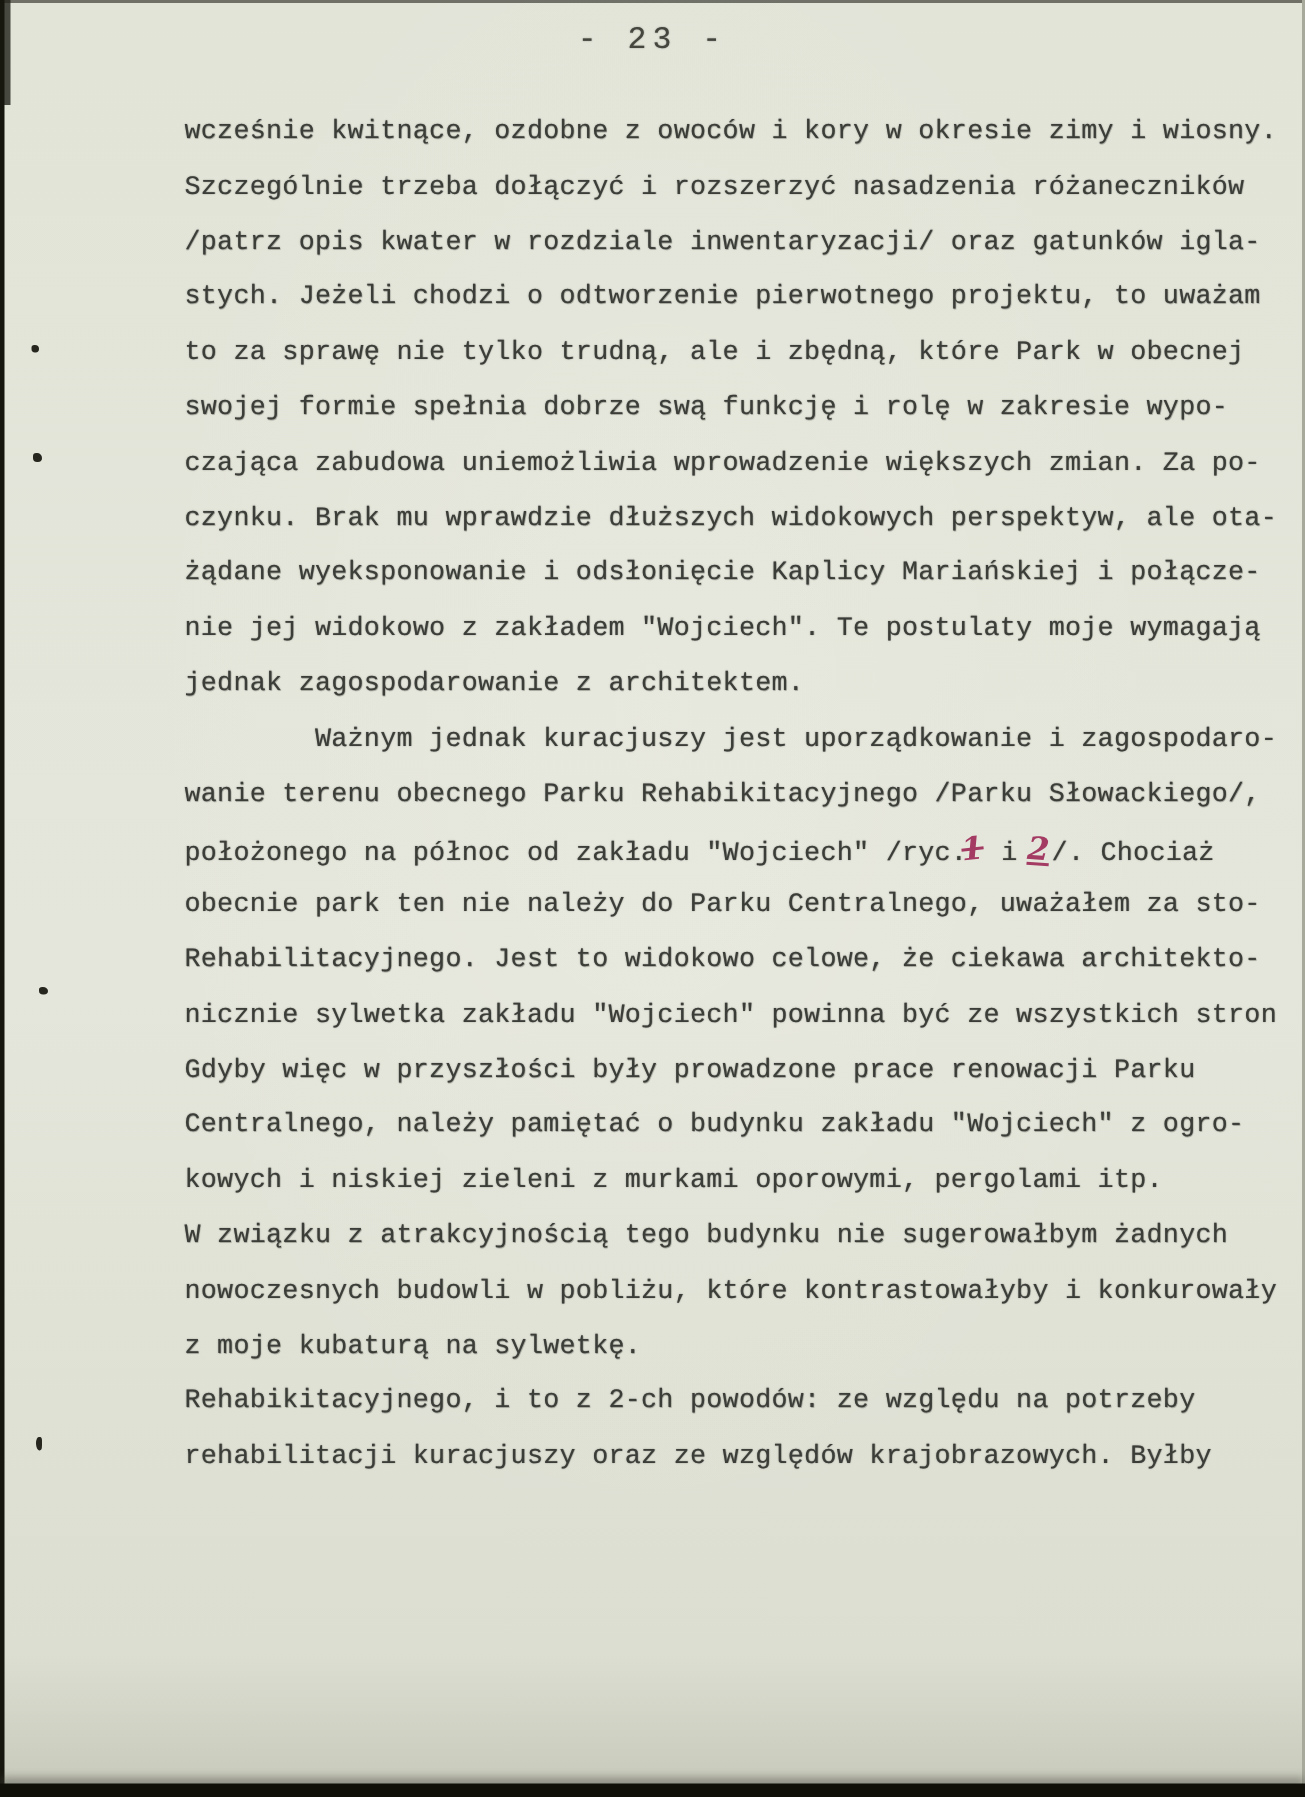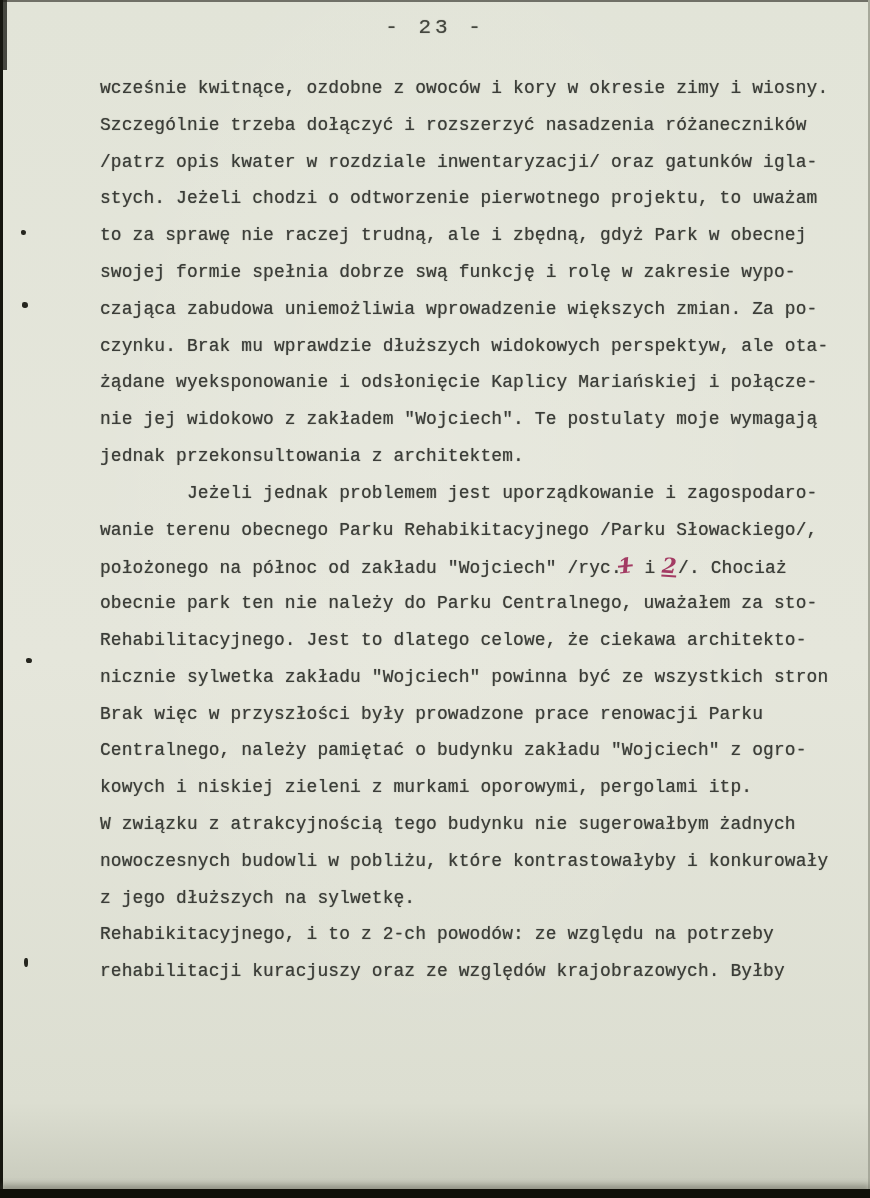--- a/index.html
+++ b/index.html
@@ -37,7 +37,7 @@
   }
 
   .text-block {
-    position: absolute; left: 100px; top: 70px; width: 740px;
+    position: absolute; left: 123px; top: 70px; width: 740px;
     font-size: 17.8px;
     line-height: 36.8px;
     text-shadow: 0 0 1px rgba(52,54,48,0.55), 0.4px 0.4px 0 rgba(52,54,48,0.25);

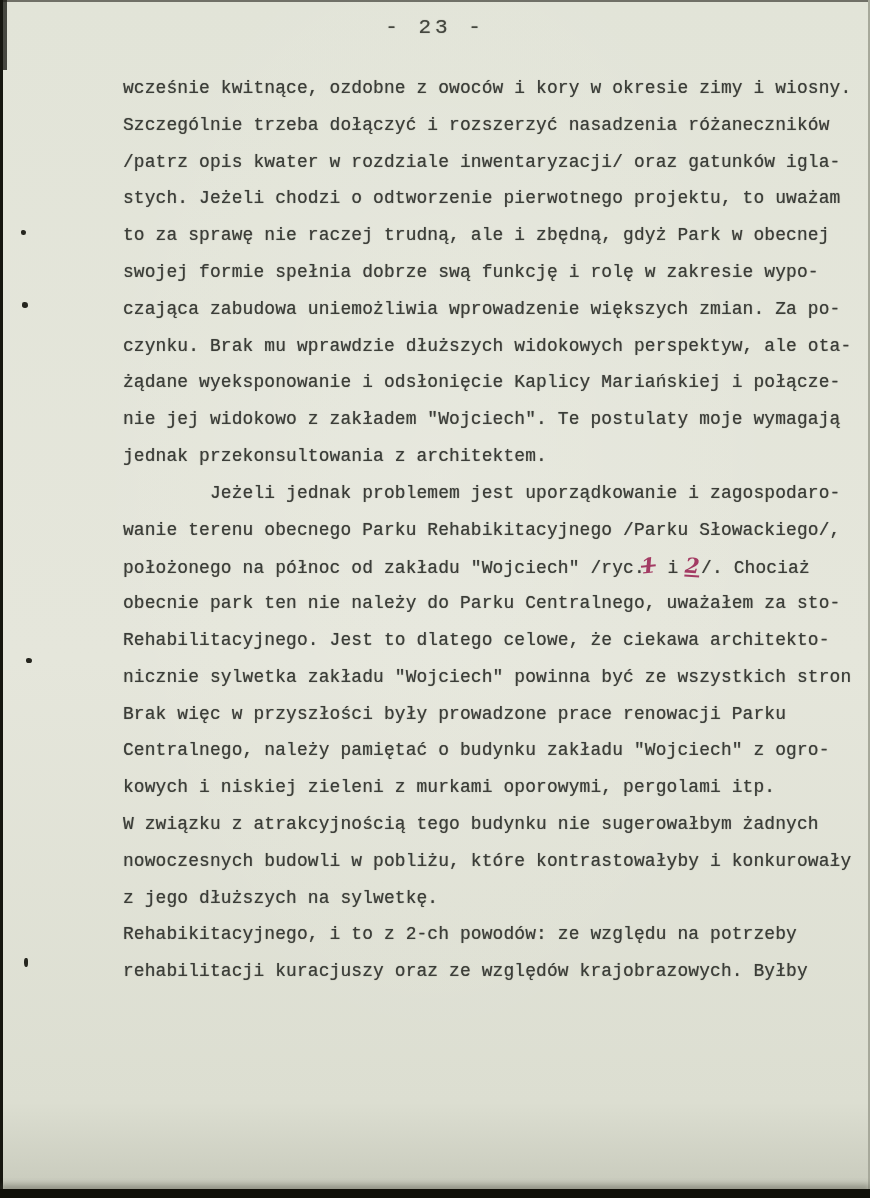--- a/index.html
+++ b/index.html
@@ -70,7 +70,7 @@
       <div class="line">Szczególnie trzeba dołączyć i rozszerzyć nasadzenia różaneczników</div>
       <div class="line">/patrz opis kwater w rozdziale inwentaryzacji/ oraz gatunków igla-</div>
       <div class="line">stych. Jeżeli chodzi o odtworzenie pierwotnego projektu, to uważam</div>
-      <div class="line">to za sprawę nie raczej trudną, ale i zbędną, gdyż Park w obecnej</div>
+      <div class="line">to za sprawę nie tylko trudną, ale i zbędną, które Park w obecnej</div>
       <div class="line">swojej formie spełnia dobrze swą funkcję i rolę w zakresie wypo-</div>
       <div class="line">czająca zabudowa uniemożliwia wprowadzenie większych zmian. Za po-</div>
       <div class="line">czynku. Brak mu wprawdzie dłuższych widokowych perspektyw, ale ota-</div>

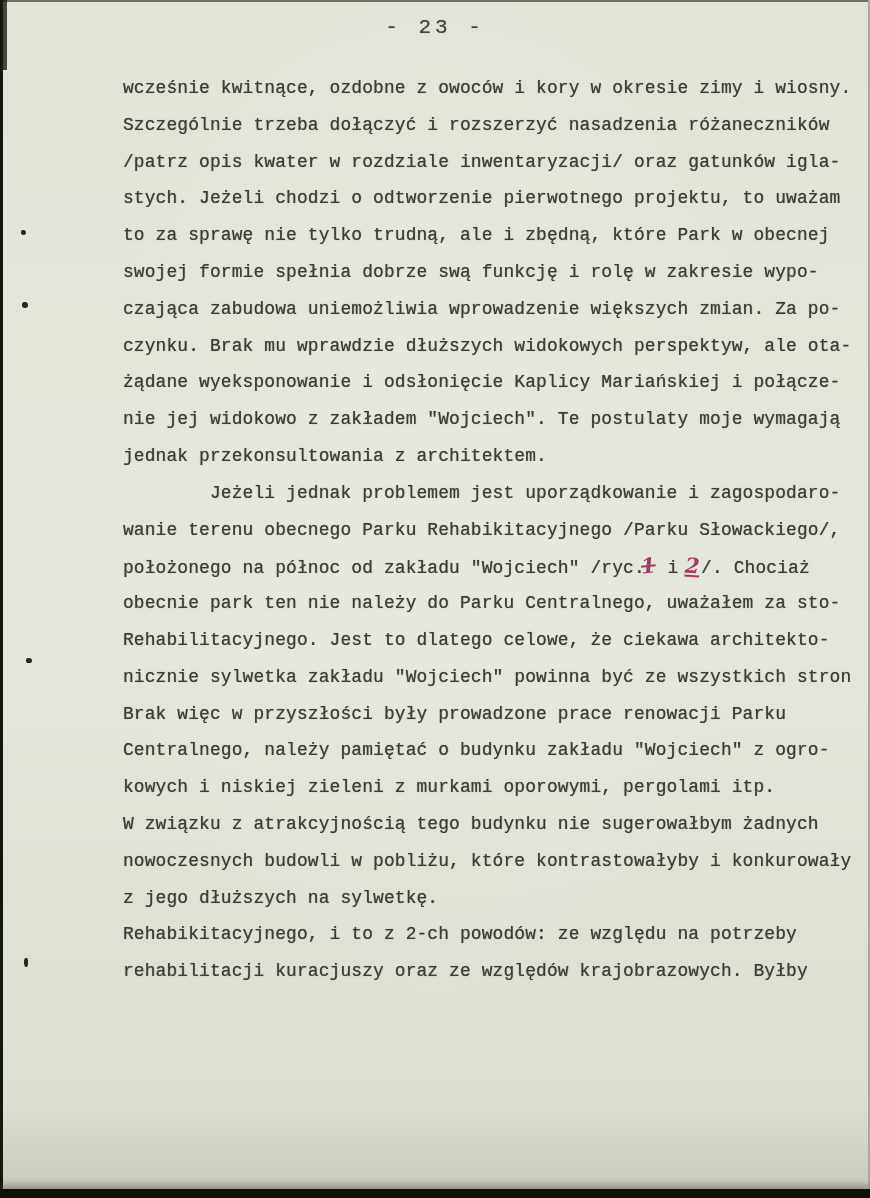--- a/index.html
+++ b/index.html
@@ -76,7 +76,7 @@
       <div class="line">czynku. Brak mu wprawdzie dłuższych widokowych perspektyw, ale ota-</div>
       <div class="line">żądane wyeksponowanie i odsłonięcie Kaplicy Mariańskiej i połącze-</div>
       <div class="line">nie jej widokowo z zakładem "Wojciech". Te postulaty moje wymagają</div>
-      <div class="line">jednak przekonsultowania z architektem.</div>
+      <div class="line">jednak zagospodarowanie z architektem.</div>
       <div class="line">        Jeżeli jednak problemem jest uporządkowanie i zagospodaro-</div>
       <div class="line">wanie terenu obecnego Parku Rehabikitacyjnego /Parku Słowackiego/,</div>
       <div class="line"><span>położonego na północ od zakładu "Wojciech" /ryc.</span><span class="hand-fig hand-strike">1</span><span> i </span><span class="hand-fig hand-underline">2</span><span>/. Chociaż</span></div>

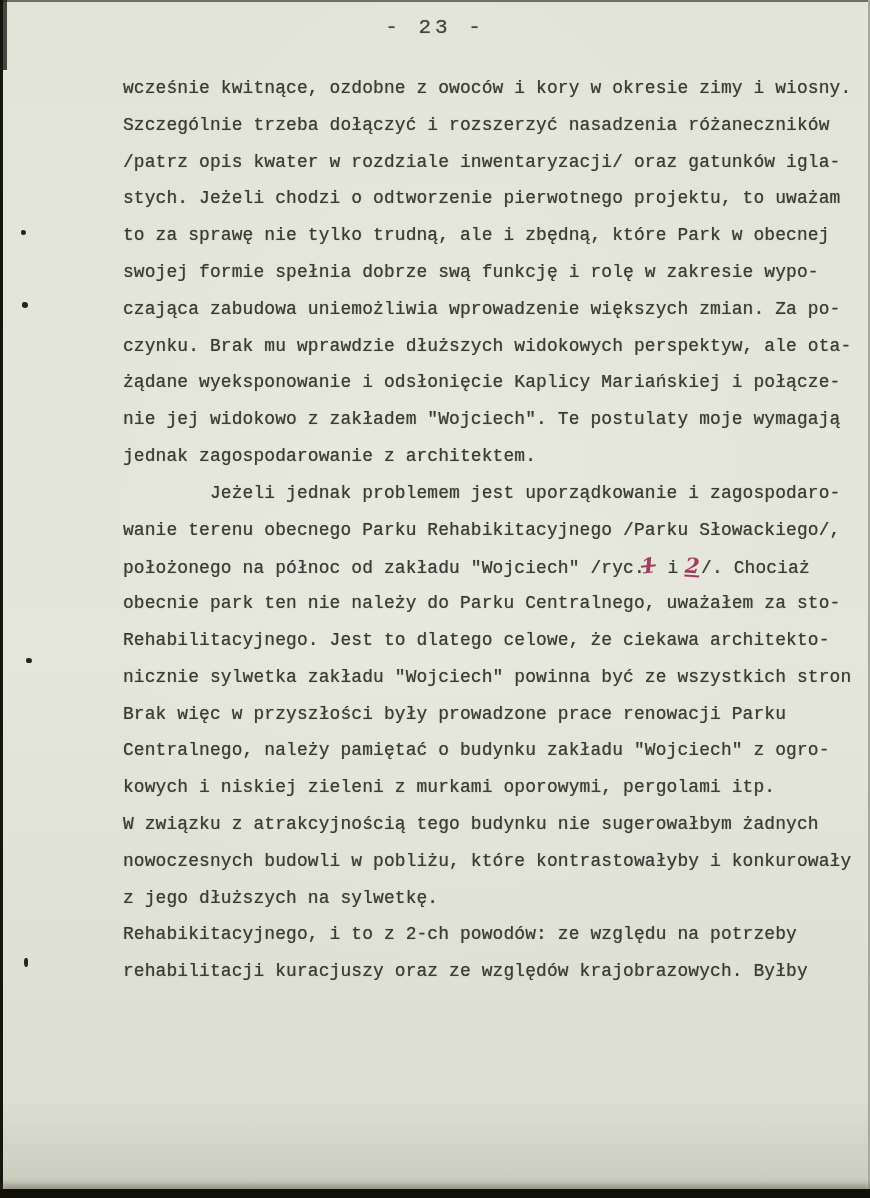--- a/index.html
+++ b/index.html
@@ -77,7 +77,7 @@
       <div class="line">żądane wyeksponowanie i odsłonięcie Kaplicy Mariańskiej i połącze-</div>
       <div class="line">nie jej widokowo z zakładem "Wojciech". Te postulaty moje wymagają</div>
       <div class="line">jednak zagospodarowanie z architektem.</div>
-      <div class="line">        Jeżeli jednak problemem jest uporządkowanie i zagospodaro-</div>
+      <div class="line">        Ważnym jednak kuracjuszy jest uporządkowanie i zagospodaro-</div>
       <div class="line">wanie terenu obecnego Parku Rehabikitacyjnego /Parku Słowackiego/,</div>
       <div class="line"><span>położonego na północ od zakładu "Wojciech" /ryc.</span><span class="hand-fig hand-strike">1</span><span> i </span><span class="hand-fig hand-underline">2</span><span>/. Chociaż</span></div>
       <div class="line">obecnie park ten nie należy do Parku Centralnego, uważałem za sto-</div>

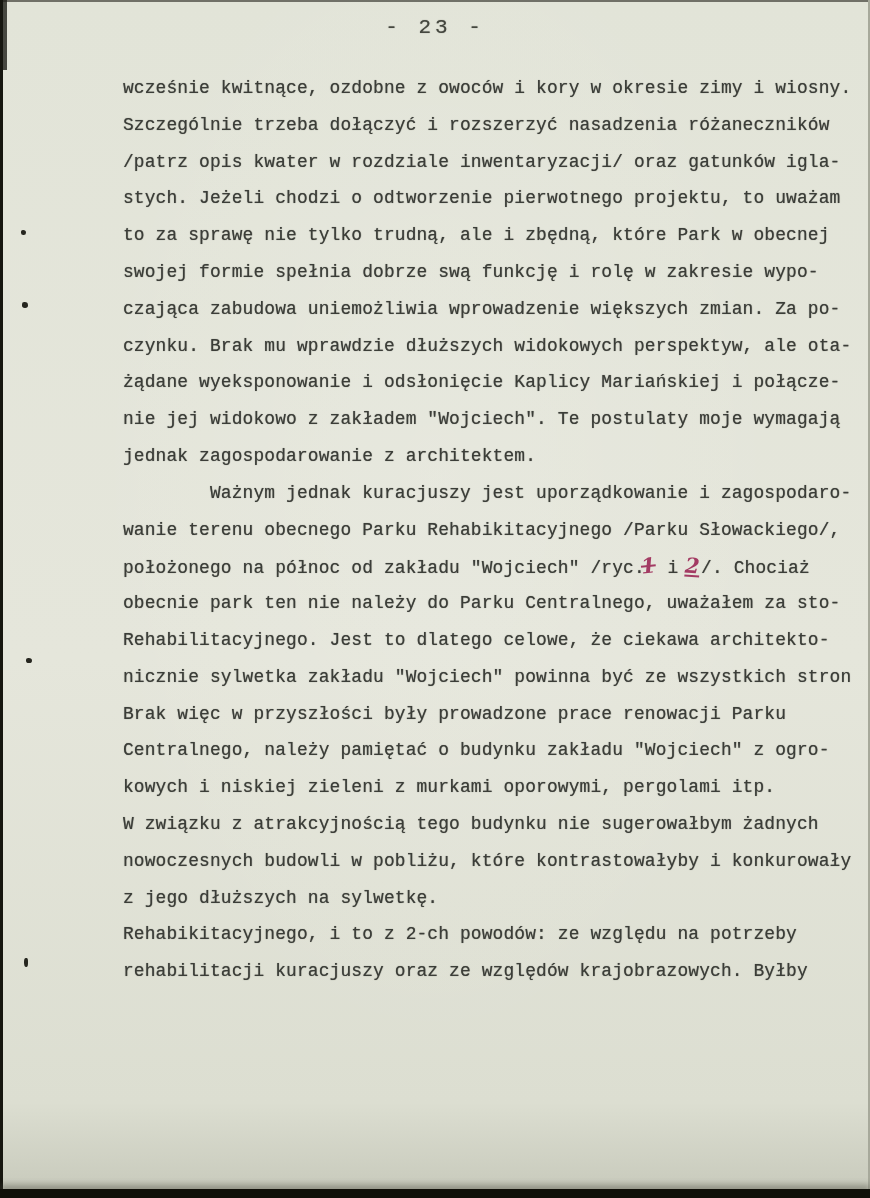--- a/index.html
+++ b/index.html
@@ -81,7 +81,7 @@
       <div class="line">wanie terenu obecnego Parku Rehabikitacyjnego /Parku Słowackiego/,</div>
       <div class="line"><span>położonego na północ od zakładu "Wojciech" /ryc.</span><span class="hand-fig hand-strike">1</span><span> i </span><span class="hand-fig hand-underline">2</span><span>/. Chociaż</span></div>
       <div class="line">obecnie park ten nie należy do Parku Centralnego, uważałem za sto-</div>
-      <div class="line">Rehabilitacyjnego. Jest to dlatego celowe, że ciekawa architekto-</div>
+      <div class="line">Rehabilitacyjnego. Jest to widokowo celowe, że ciekawa architekto-</div>
       <div class="line">nicznie sylwetka zakładu "Wojciech" powinna być ze wszystkich stron</div>
       <div class="line">Brak więc w przyszłości były prowadzone prace renowacji Parku</div>
       <div class="line">Centralnego, należy pamiętać o budynku zakładu "Wojciech" z ogro-</div>

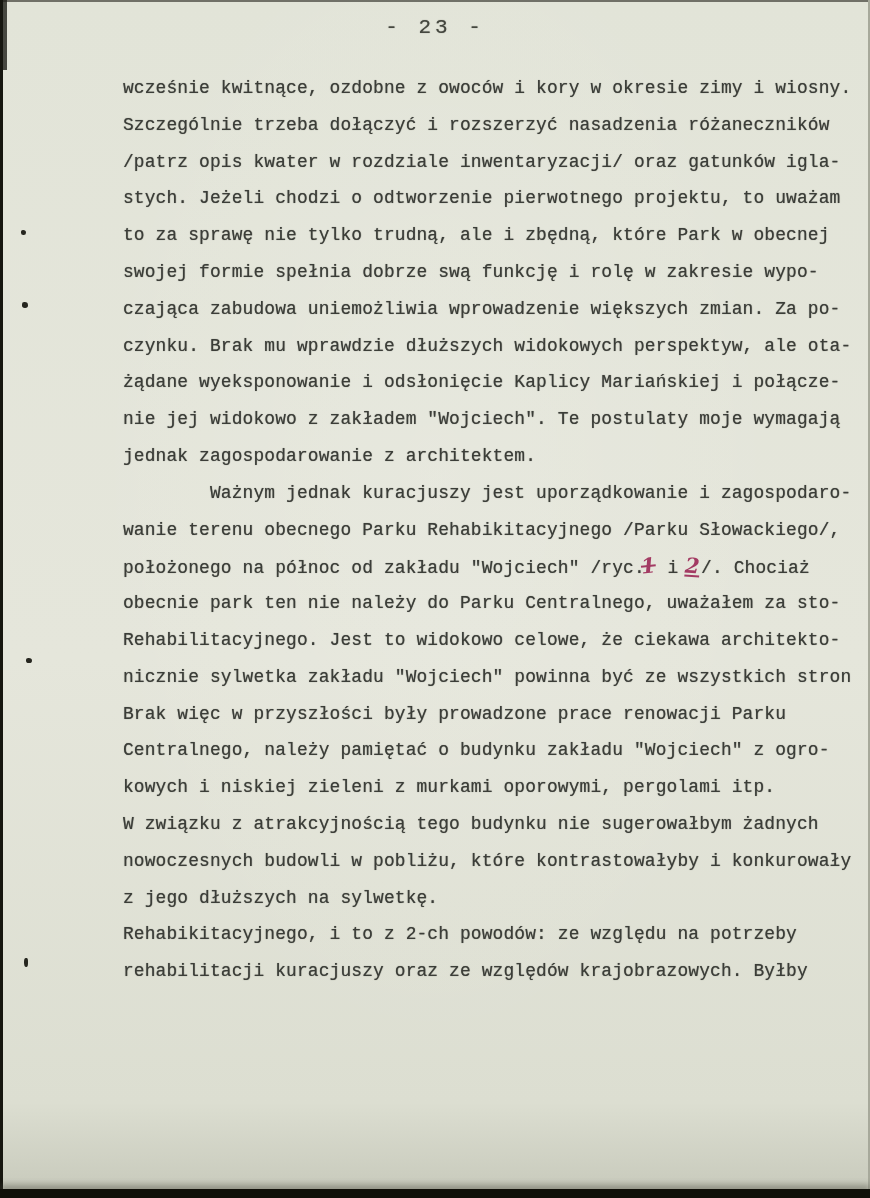--- a/index.html
+++ b/index.html
@@ -83,7 +83,7 @@
       <div class="line">obecnie park ten nie należy do Parku Centralnego, uważałem za sto-</div>
       <div class="line">Rehabilitacyjnego. Jest to widokowo celowe, że ciekawa architekto-</div>
       <div class="line">nicznie sylwetka zakładu "Wojciech" powinna być ze wszystkich stron</div>
-      <div class="line">Brak więc w przyszłości były prowadzone prace renowacji Parku</div>
+      <div class="line">Gdyby więc w przyszłości były prowadzone prace renowacji Parku</div>
       <div class="line">Centralnego, należy pamiętać o budynku zakładu "Wojciech" z ogro-</div>
       <div class="line">kowych i niskiej zieleni z murkami oporowymi, pergolami itp.</div>
       <div class="line">W związku z atrakcyjnością tego budynku nie sugerowałbym żadnych</div>

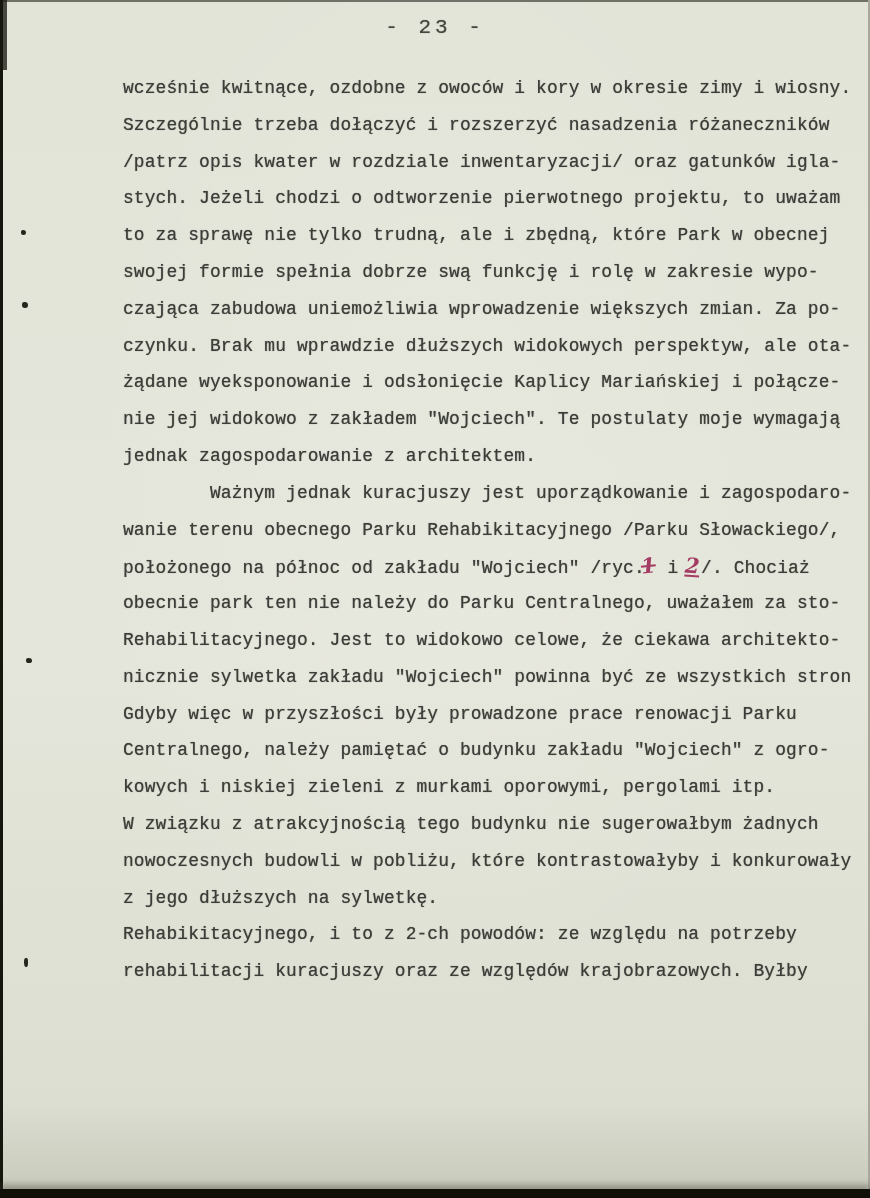--- a/index.html
+++ b/index.html
@@ -88,7 +88,7 @@
       <div class="line">kowych i niskiej zieleni z murkami oporowymi, pergolami itp.</div>
       <div class="line">W związku z atrakcyjnością tego budynku nie sugerowałbym żadnych</div>
       <div class="line">nowoczesnych budowli w pobliżu, które kontrastowałyby i konkurowały</div>
-      <div class="line">z jego dłuższych na sylwetkę.</div>
+      <div class="line">z moje kubaturą na sylwetkę.</div>
       <div class="line">Rehabikitacyjnego, i to z 2-ch powodów: ze względu na potrzeby</div>
       <div class="line">rehabilitacji kuracjuszy oraz ze względów krajobrazowych. Byłby</div>
     </div>

